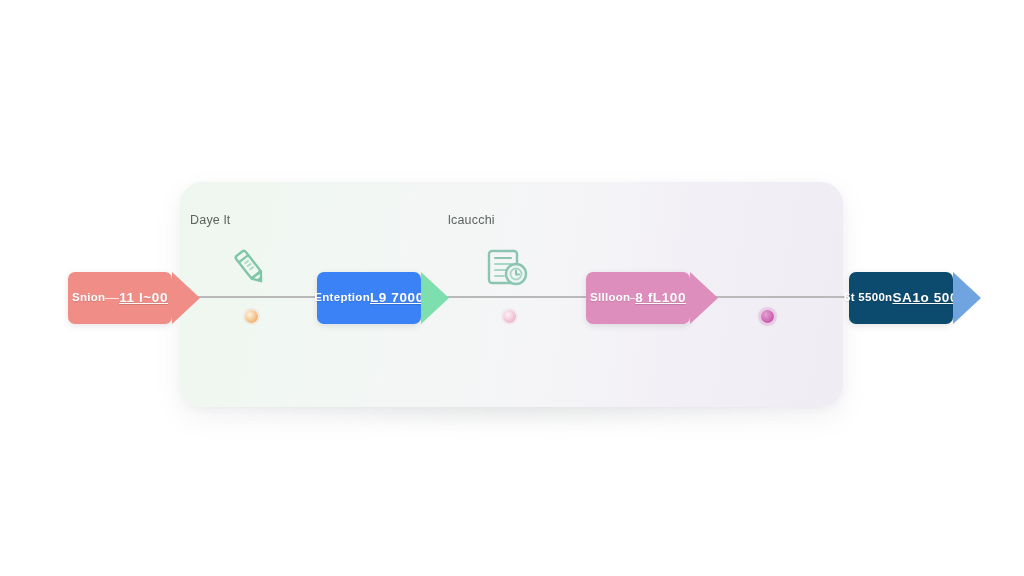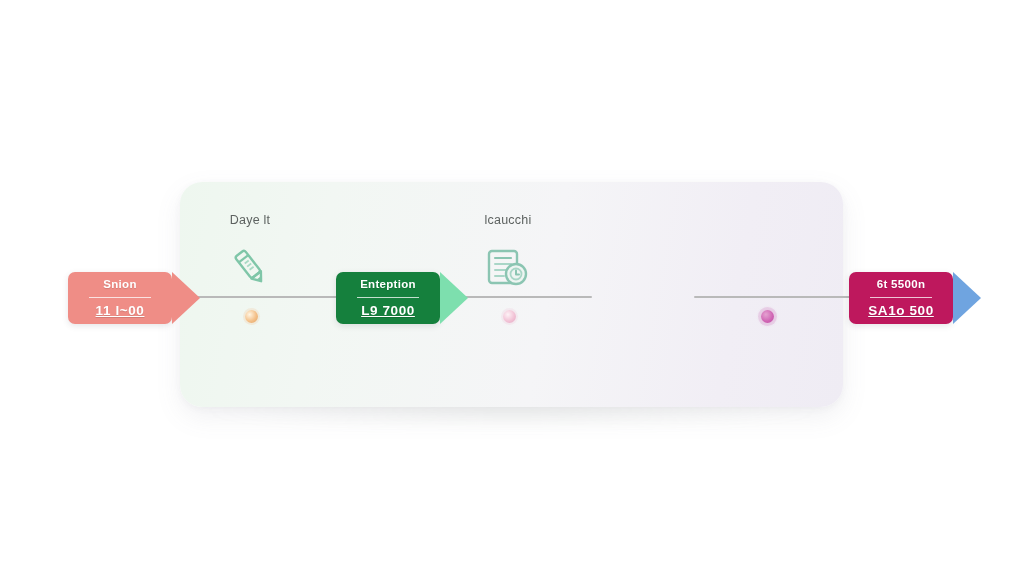--- a/index.html
+++ b/index.html
@@ -133,7 +133,7 @@
   .stage {
     position: absolute;
     width: 120px;
-    text-align: center;
+    text-align: left;
   }
   .stage .stage-label {
     font-size: 12.5px;

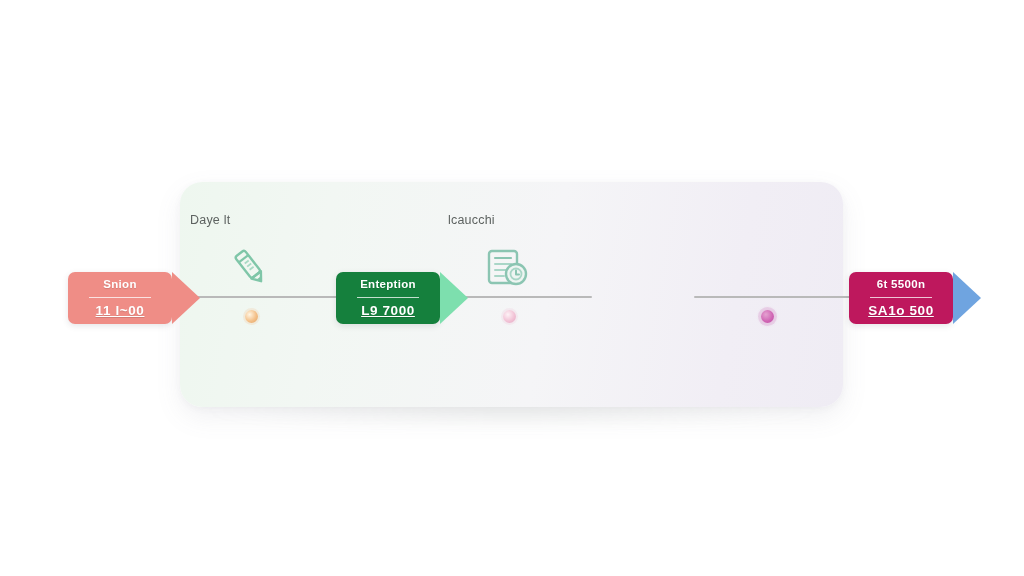--- a/index.html
+++ b/index.html
@@ -77,7 +77,6 @@
     color: #ffffff;
     box-shadow: 0 2px 6px rgba(60,60,80,0.13);
     display: flex;
-    flex-direction: column;
     align-items: center;
     justify-content: center;
     box-sizing: border-box;

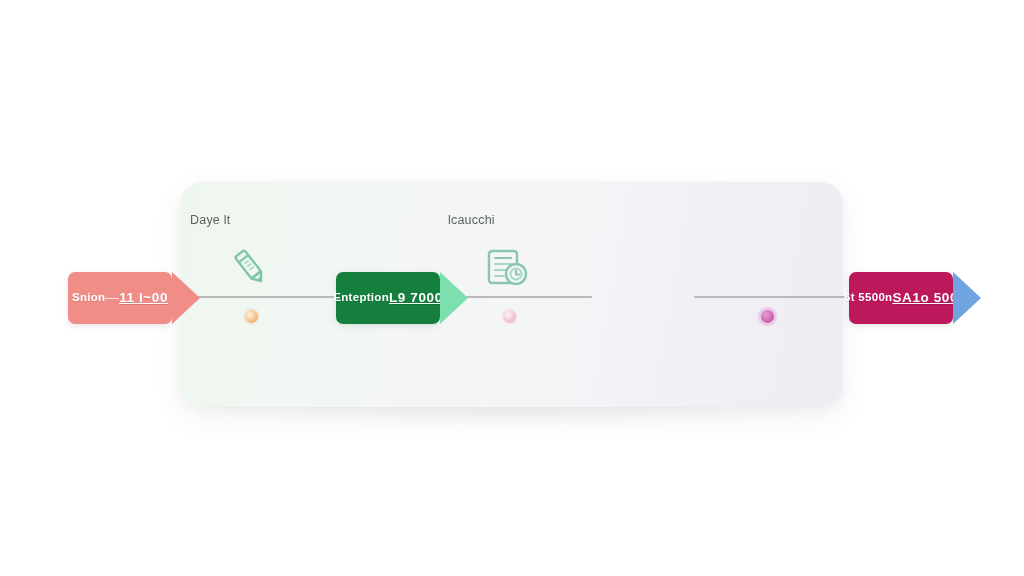--- a/index.html
+++ b/index.html
@@ -119,7 +119,7 @@
   #chev-0 { left: 68px;  background: #ef8d86; }
   #chev-0::after { border-left: 28px solid #ef8d86; }
 
-  #chev-1 { left: 336px; background: #15803d; }
+  #chev-1 { left: 317px; background: #3b82f6; }
   #chev-1::after { border-left: 28px solid #7ddfae; }
 
   #chev-2 { left: 586px; background: #dd8ebd; }

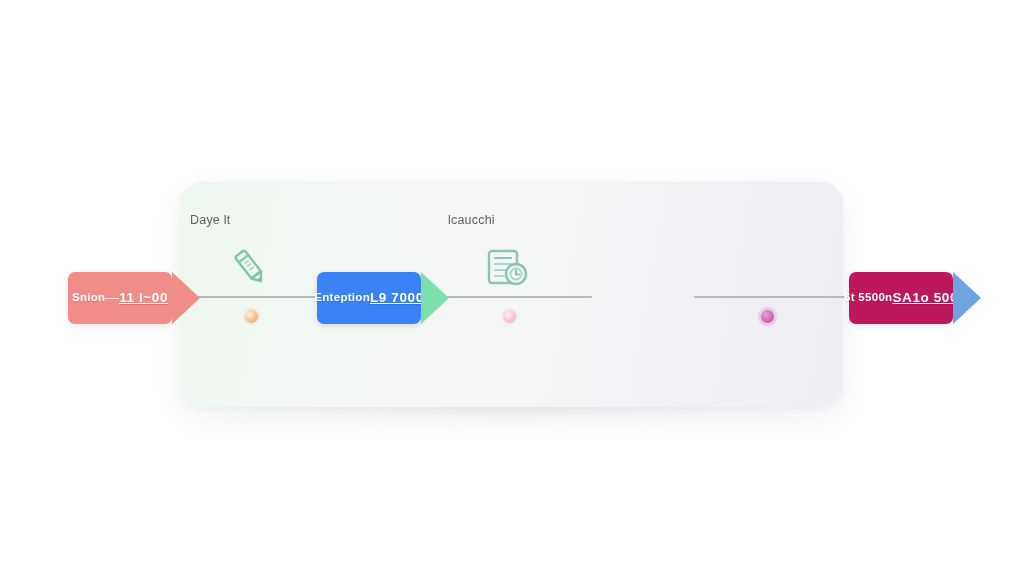--- a/index.html
+++ b/index.html
@@ -261,6 +261,11 @@
     <div class="t-bot">L9 7000</div>
   </div>
 
+  <div class="chev" id="chev-2">
+    <div class="t-top">Sllloon</div>
+    <div class="t-rule"></div>
+    <div class="t-bot">8 fL100</div>
+  </div>
 
   <div class="chev" id="chev-3">
     <div class="t-top">6t 5500n</div>

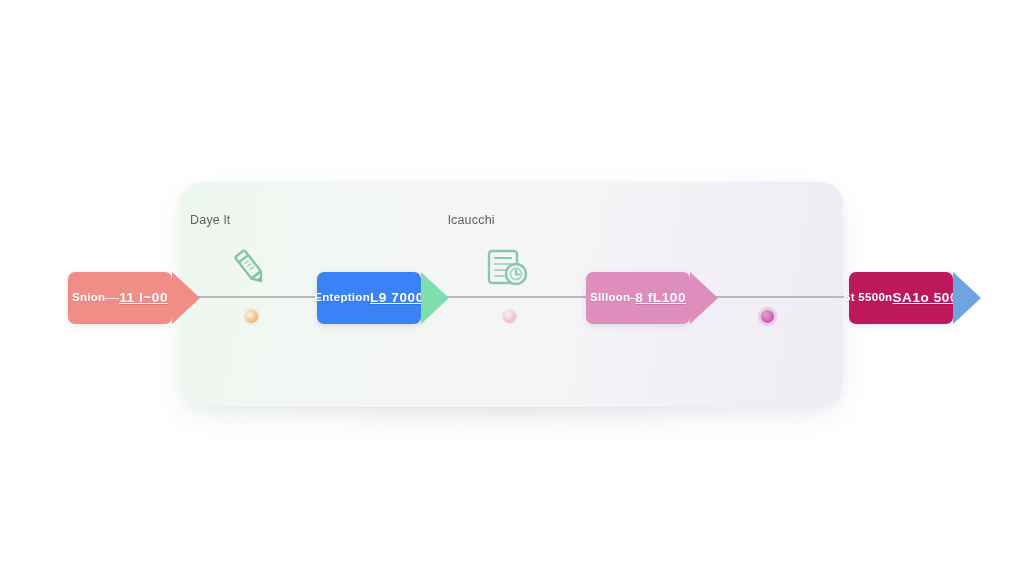--- a/index.html
+++ b/index.html
@@ -125,7 +125,7 @@
   #chev-2 { left: 586px; background: #dd8ebd; }
   #chev-2::after { border-left: 28px solid #dd8ebd; }
 
-  #chev-3 { left: 849px; background: #be185d; }
+  #chev-3 { left: 849px; background: #0c4a6e; }
   #chev-3::after { border-left: 28px solid #6fa4e0; }
 
   

